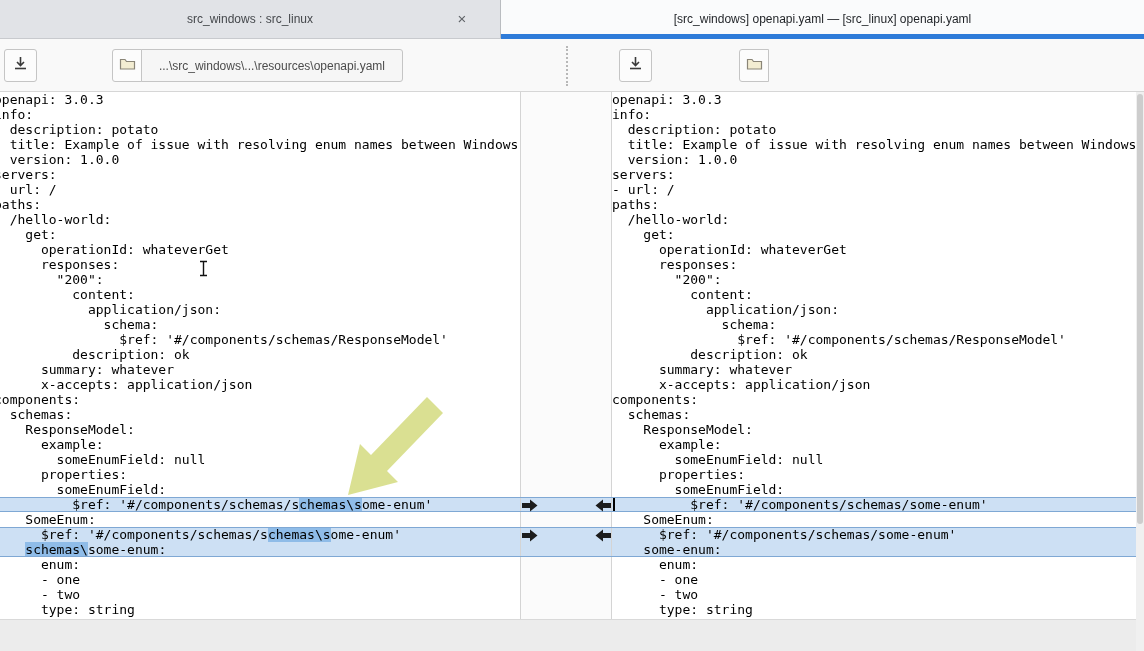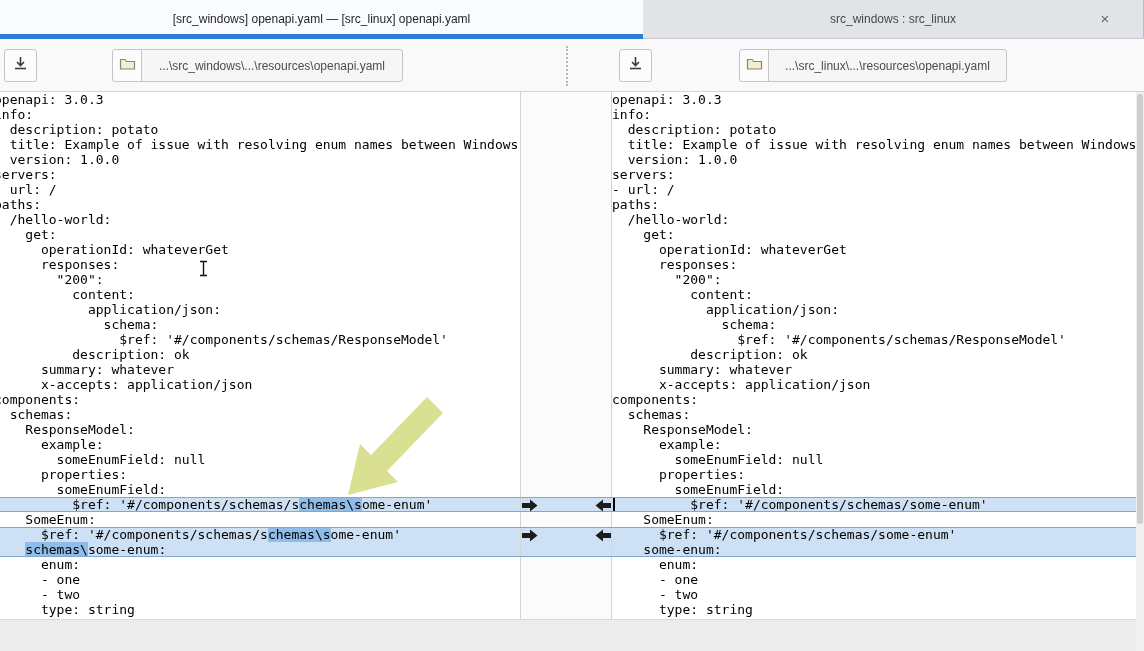--- a/index.html
+++ b/index.html
@@ -63,13 +63,13 @@
 <body>
 
 <div class="tabbar">
+  <div class="tab inactive">
+    <span>src_windows : src_linux</span>
+    <span class="close">×</span>
+  </div>
   <div class="tab active">
     <span>[src_windows] openapi.yaml — [src_linux] openapi.yaml</span>
     <div class="accent"></div>
-  </div>
-  <div class="tab inactive">
-    <span>src_windows : src_linux</span>
-    <span class="close">×</span>
   </div>
 </div>
 

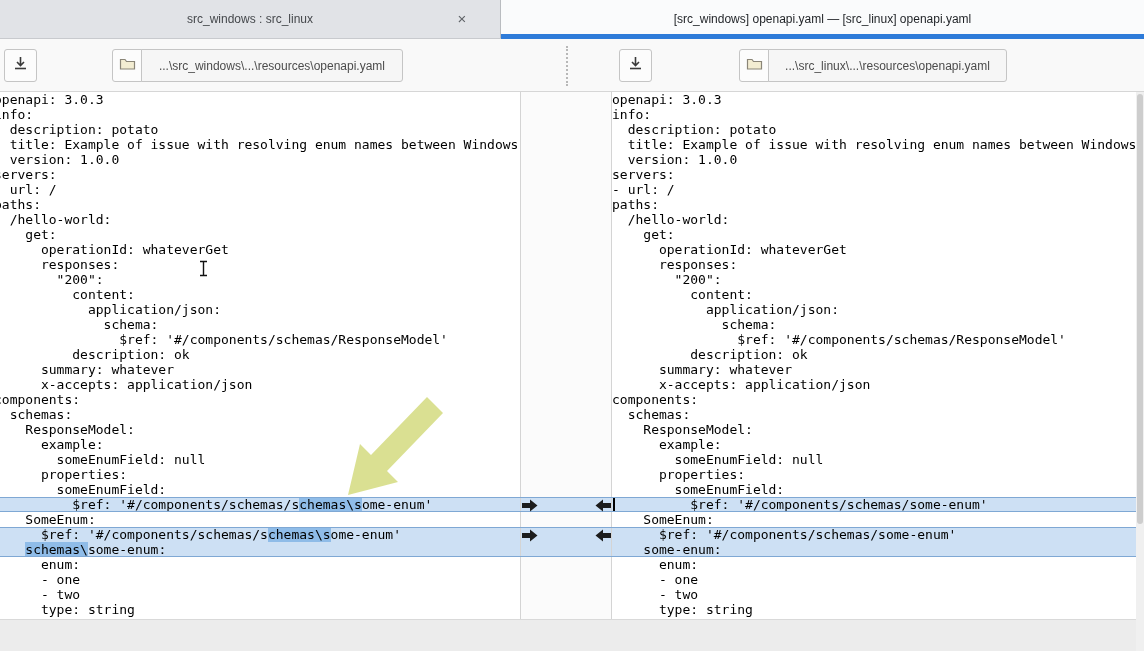--- a/index.html
+++ b/index.html
@@ -102,9 +102,6 @@
           <path d="M1.5 2.5 H6 L7.5 4.5 H15.5 V12 H1.5 Z" fill="#f3edd2" stroke="#8a8577" stroke-width="1.2"></path>
         </svg></span>
   </div>
-  <div class="tbtn pathbtn" style="left:768px;width:239px;border-top-left-radius:0;border-bottom-left-radius:0;">
-    <span>...\src_linux\...\resources\openapi.yaml</span>
-  </div>
 </div>
 
 <div class="content" id="content">

